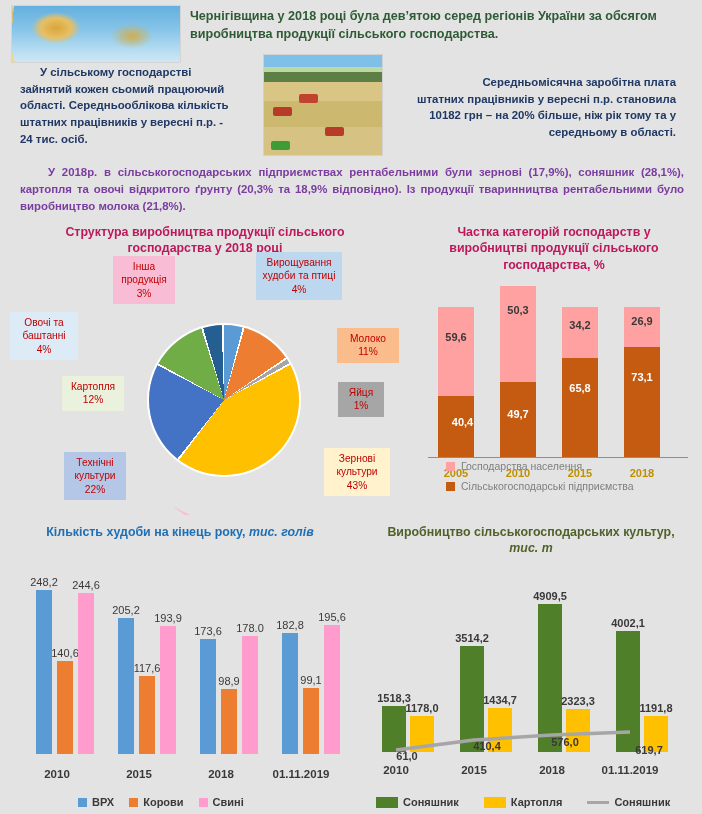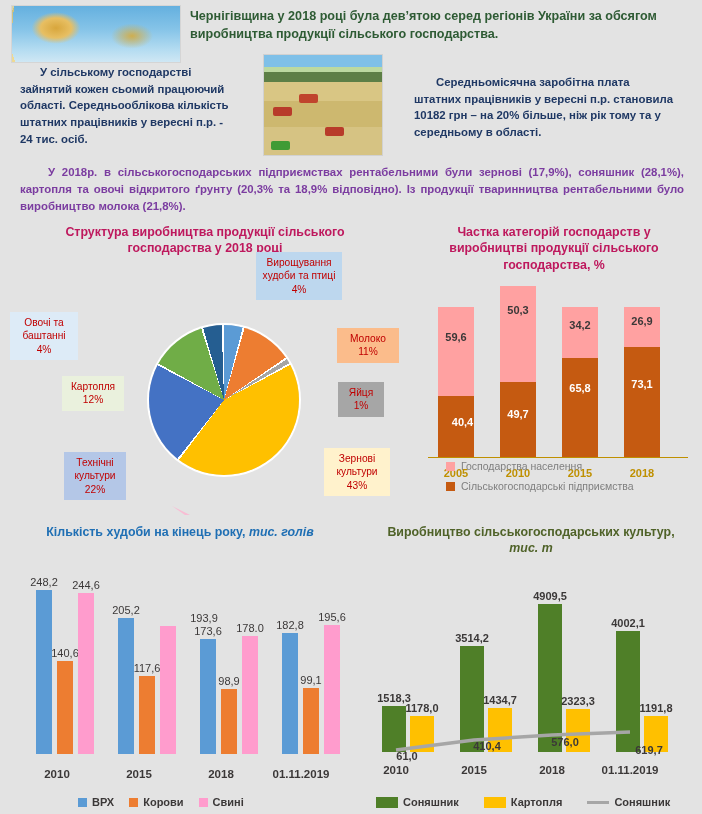--- a/index.html
+++ b/index.html
@@ -55,6 +55,7 @@
     left:414px;top:74px;width:262px;
     color:#1f3864;font-weight:bold;font-size:11.4px;line-height:1.46;
     text-indent:22px;
+    text-align:right;
   }
   .p-purple{
     left:20px;top:164px;width:664px;

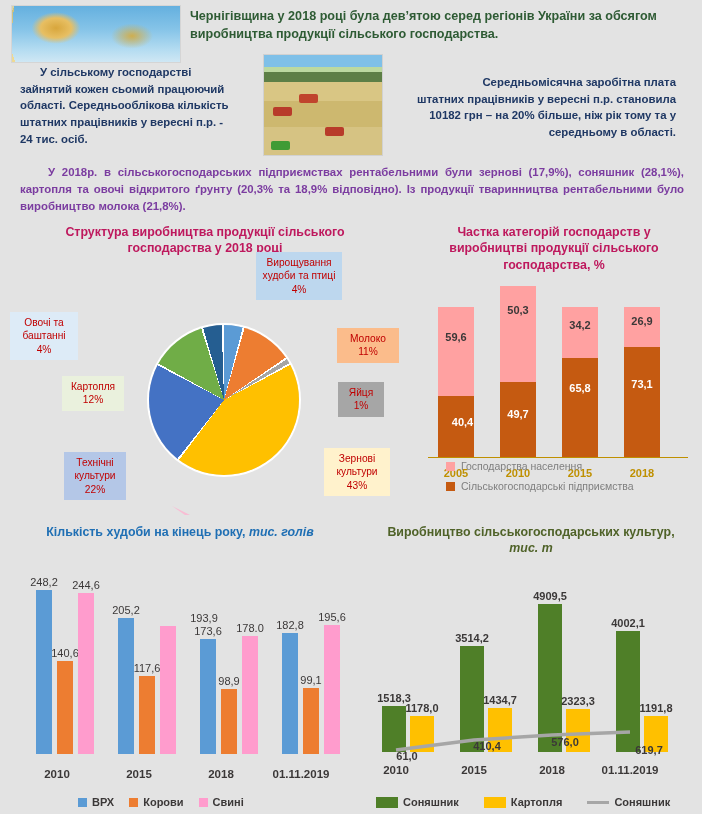--- a/index.html
+++ b/index.html
@@ -159,6 +159,10 @@
 
   <div id="pie"></div>
 
+  <div class="callout" style="left:113px;top:36px;width:62px;background:#f8bdd4;">
+    <span>Інша продукція</span><br>
+    <span>3%</span>
+  </div>
 
   <div class="callout" style="left:10px;top:92px;width:68px;background:#ddebf7;">
     <span>Овочі та баштанні</span><br>

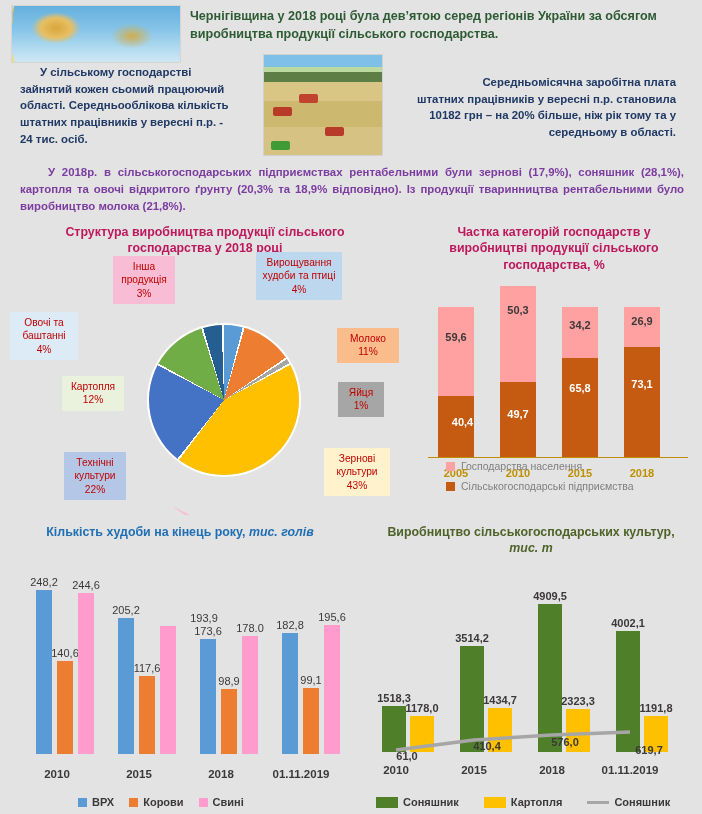--- a/index.html
+++ b/index.html
@@ -240,7 +240,7 @@
       <div class="stack-val" style="top:8px;color:#3b3838;">26,9</div>
     </div>
     <div class="stack-bot" style="height:109.65px;">
-      <div class="stack-val" style="top:24px;color:#ffffff;margin-top:7px;">73,1</div>
+      <div class="stack-val" style="top:24px;color:#ffffff;">73,1</div>
     </div>
   </div>
   <div class="stack-xlab" style="left:218px;">2018</div>

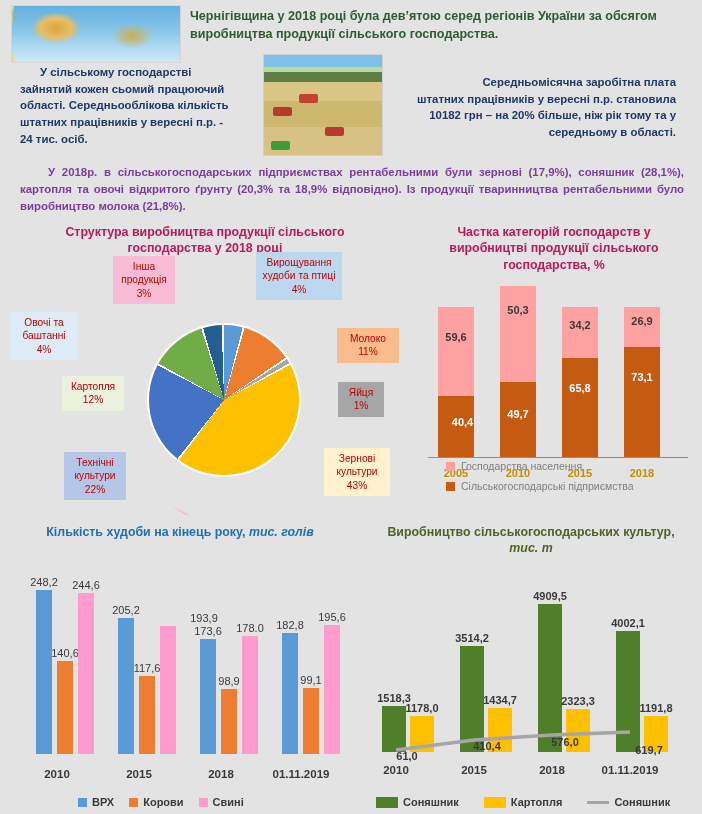--- a/index.html
+++ b/index.html
@@ -273,7 +273,7 @@
   <div class="lv-bar" style="left:139px;height:78px;background:#ed7d31;"></div>
   <div class="lv-val" style="left:127px;bottom:140px;">117,6</div>
   <div class="lv-bar" style="left:160px;height:128px;background:#ff9ccd;"></div>
-  <div class="lv-val" style="left:148px;bottom:190px;margin-left:36px;">193,9</div>
+  <div class="lv-val" style="left:148px;bottom:190px;">193,9</div>
   <div class="lv-xlab" style="left:97px;">2015</div>
 
   <div class="lv-bar" style="left:200px;height:115px;background:#5b9bd5;"></div>

